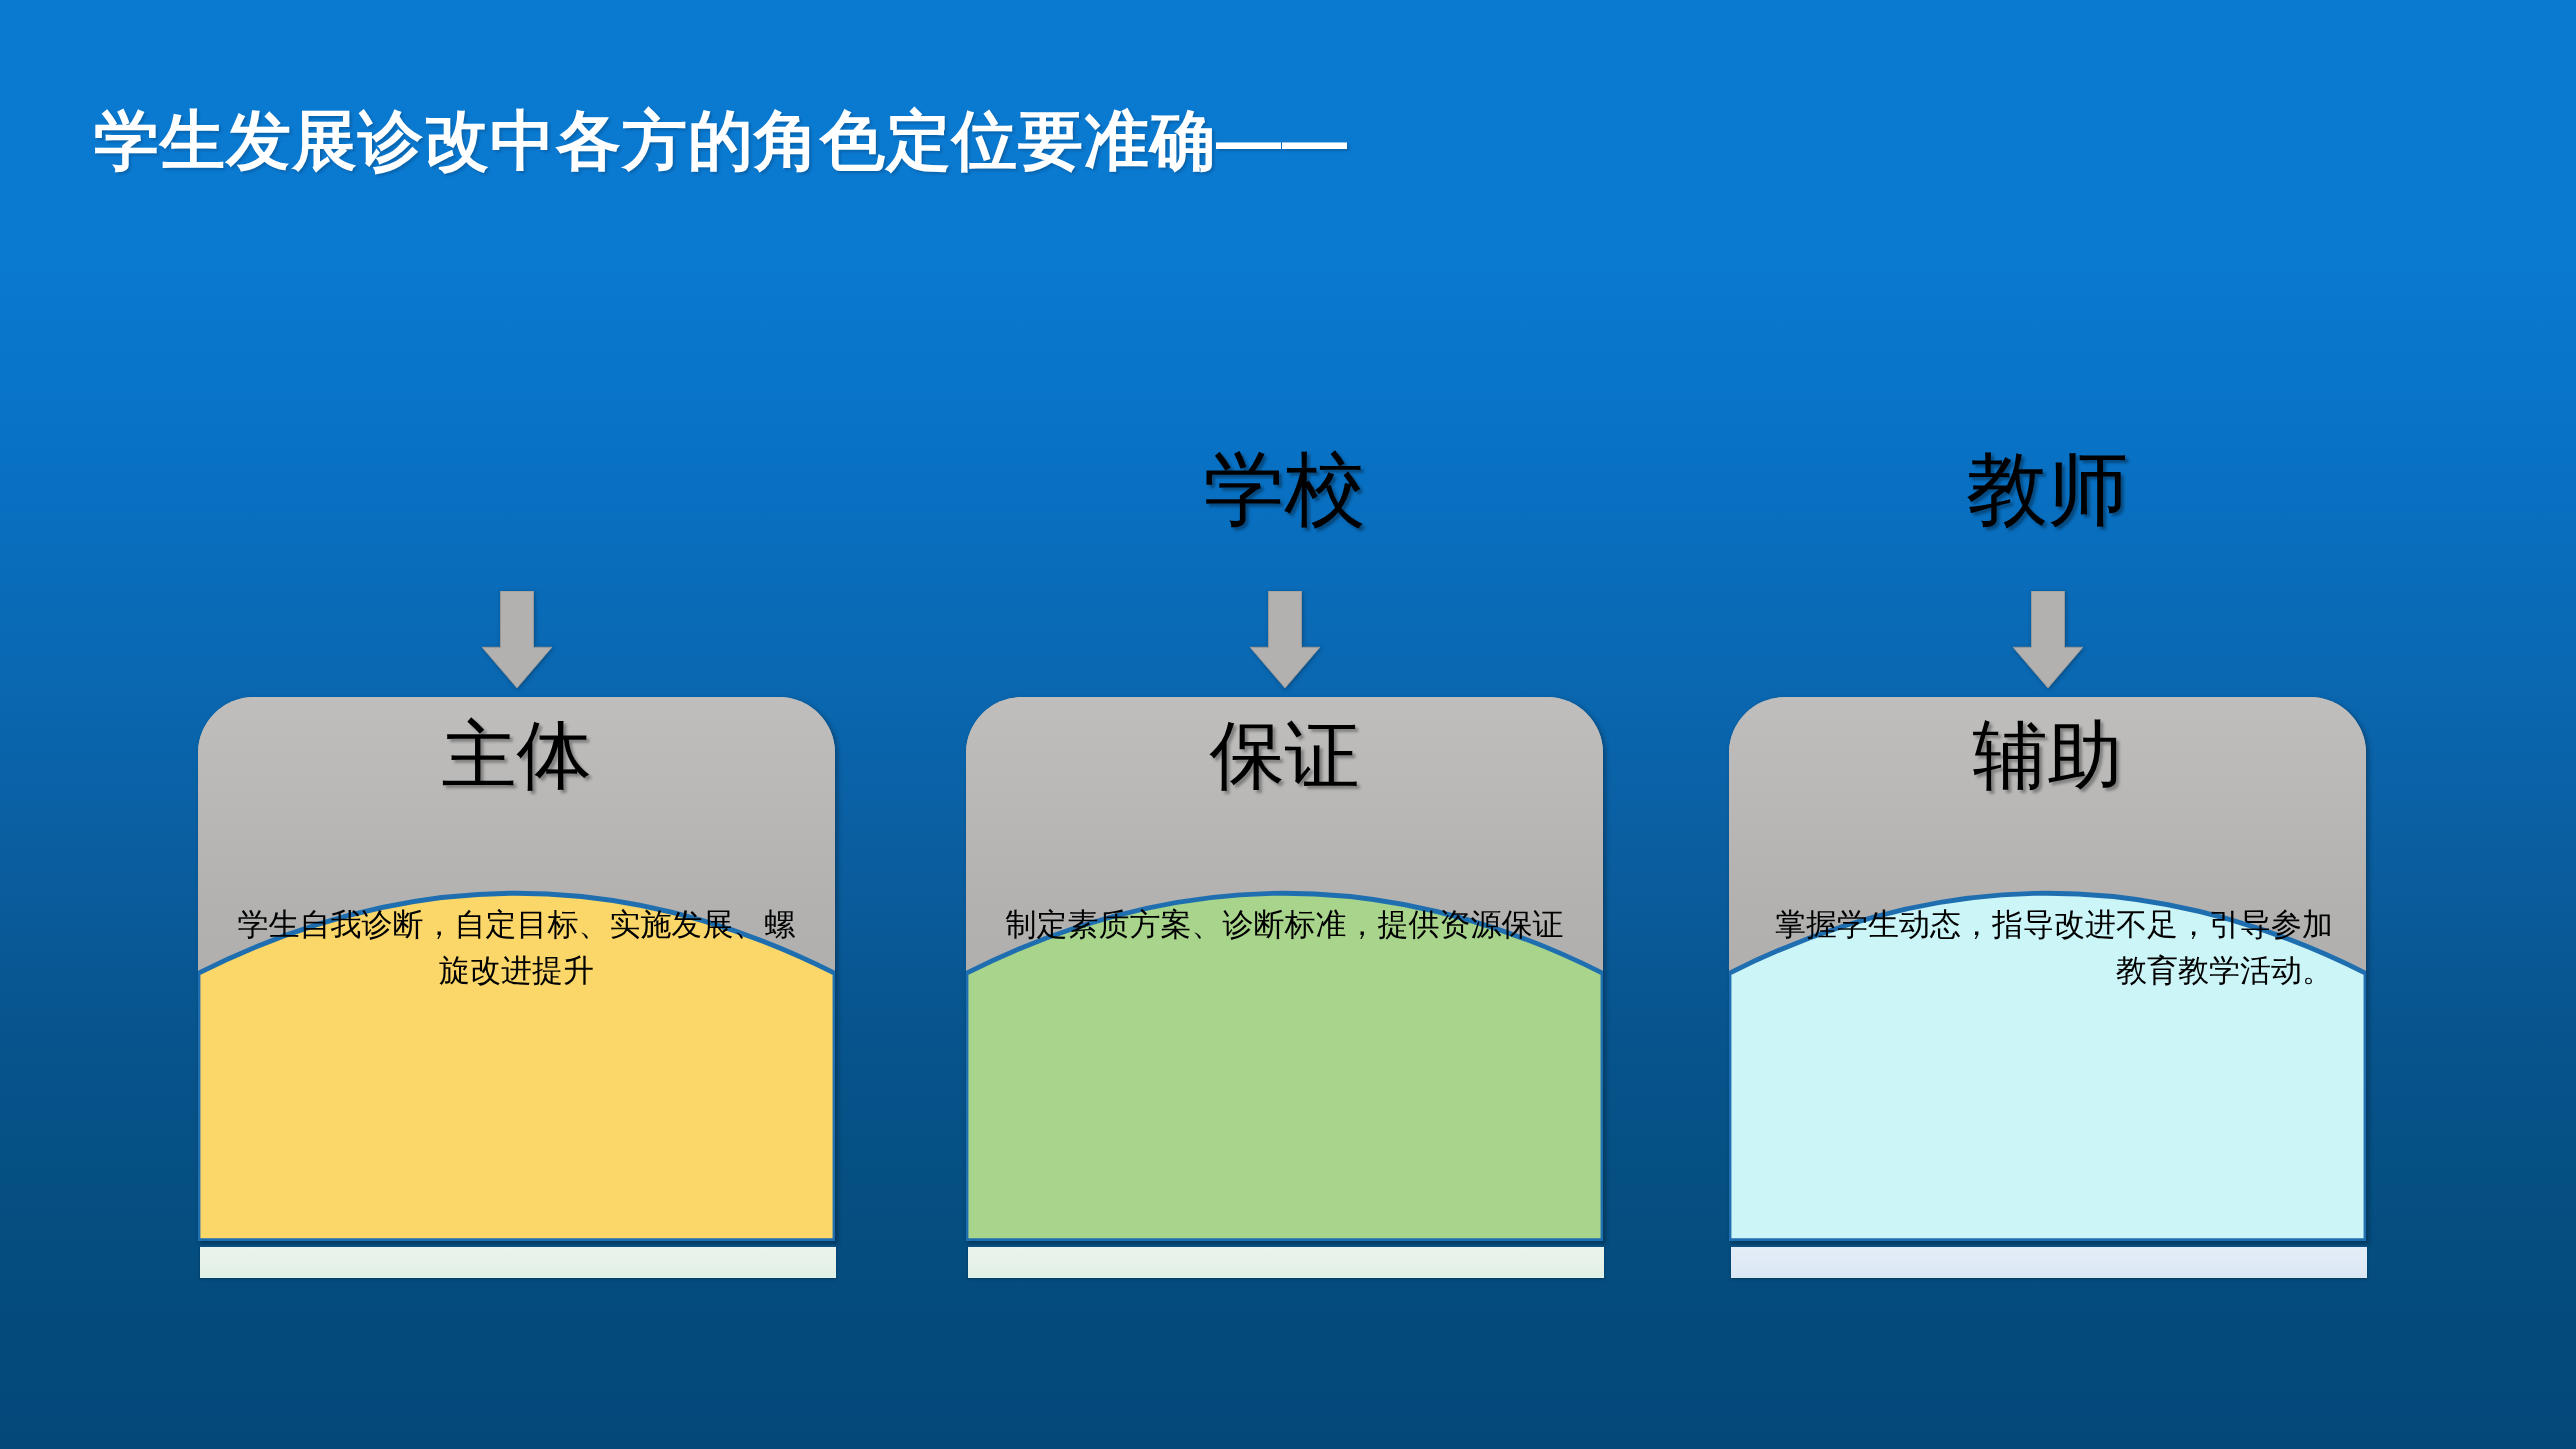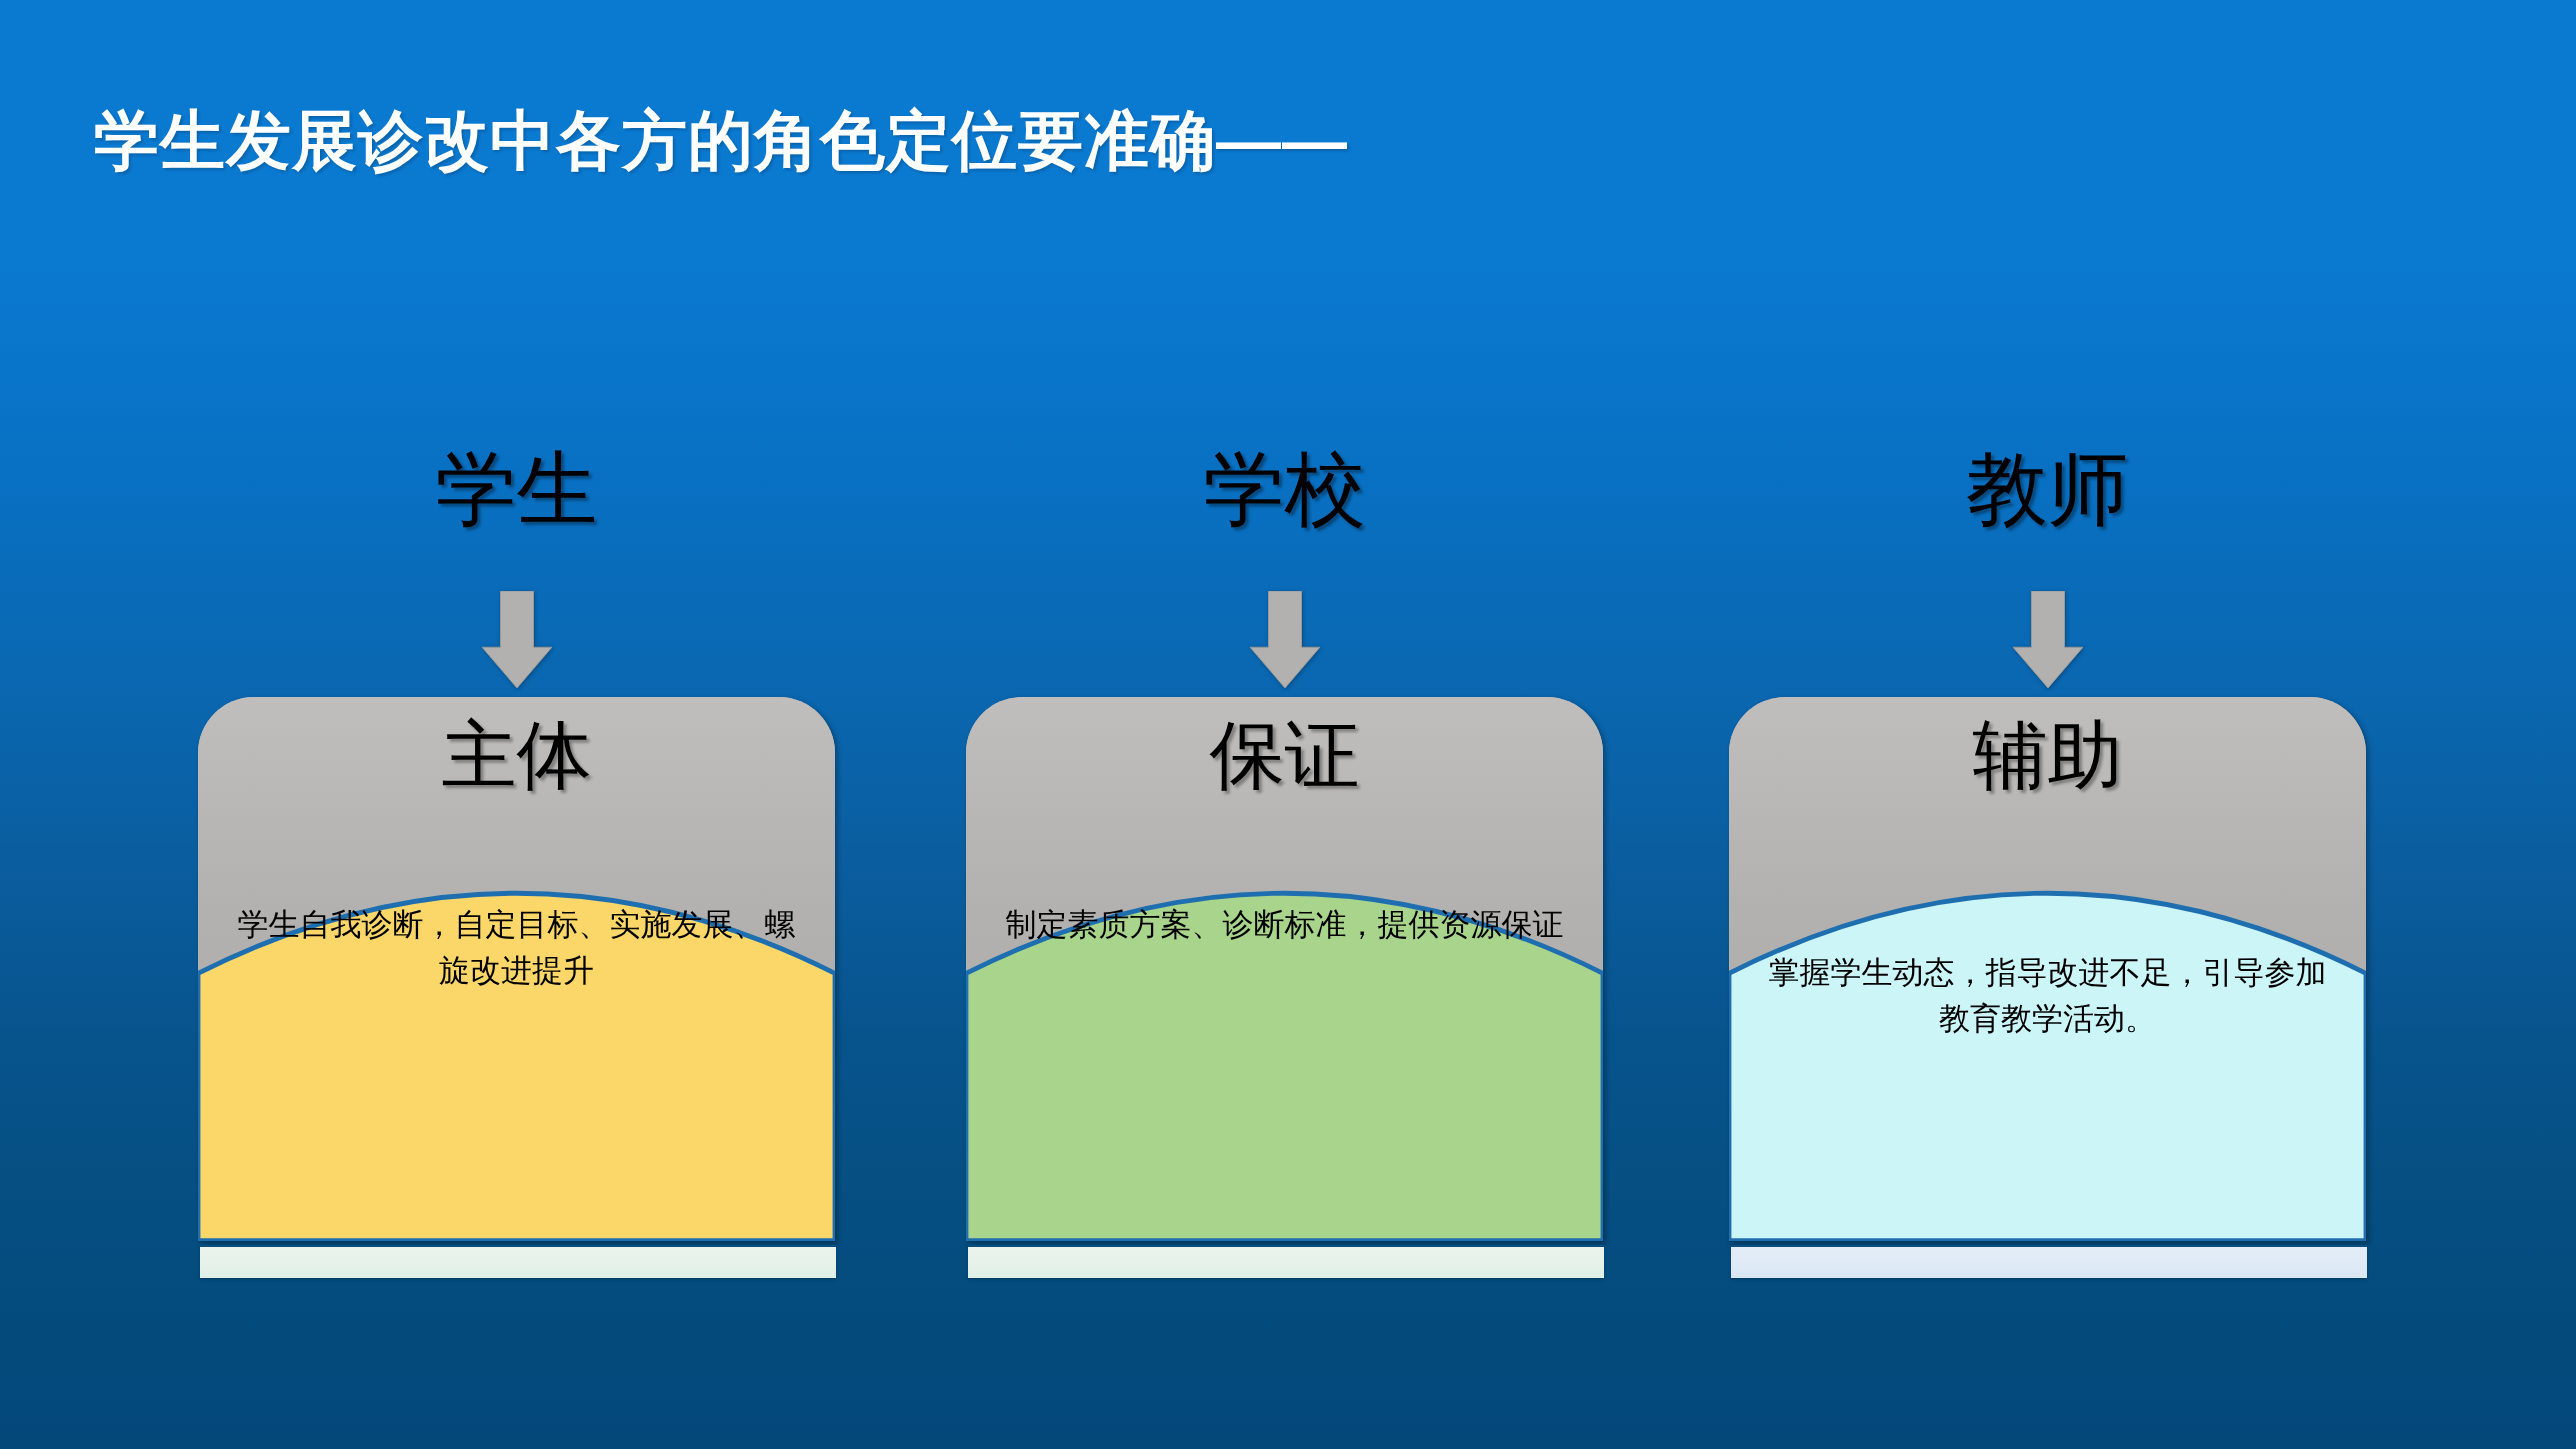--- a/index.html
+++ b/index.html
@@ -168,7 +168,6 @@
 
     <div class="column col-0">
 
-      <div class="source-label">学生</div>
 
       <div class="down-arrow">
         <svg width="70" height="97" viewBox="0 0 72 100" aria-hidden="true">

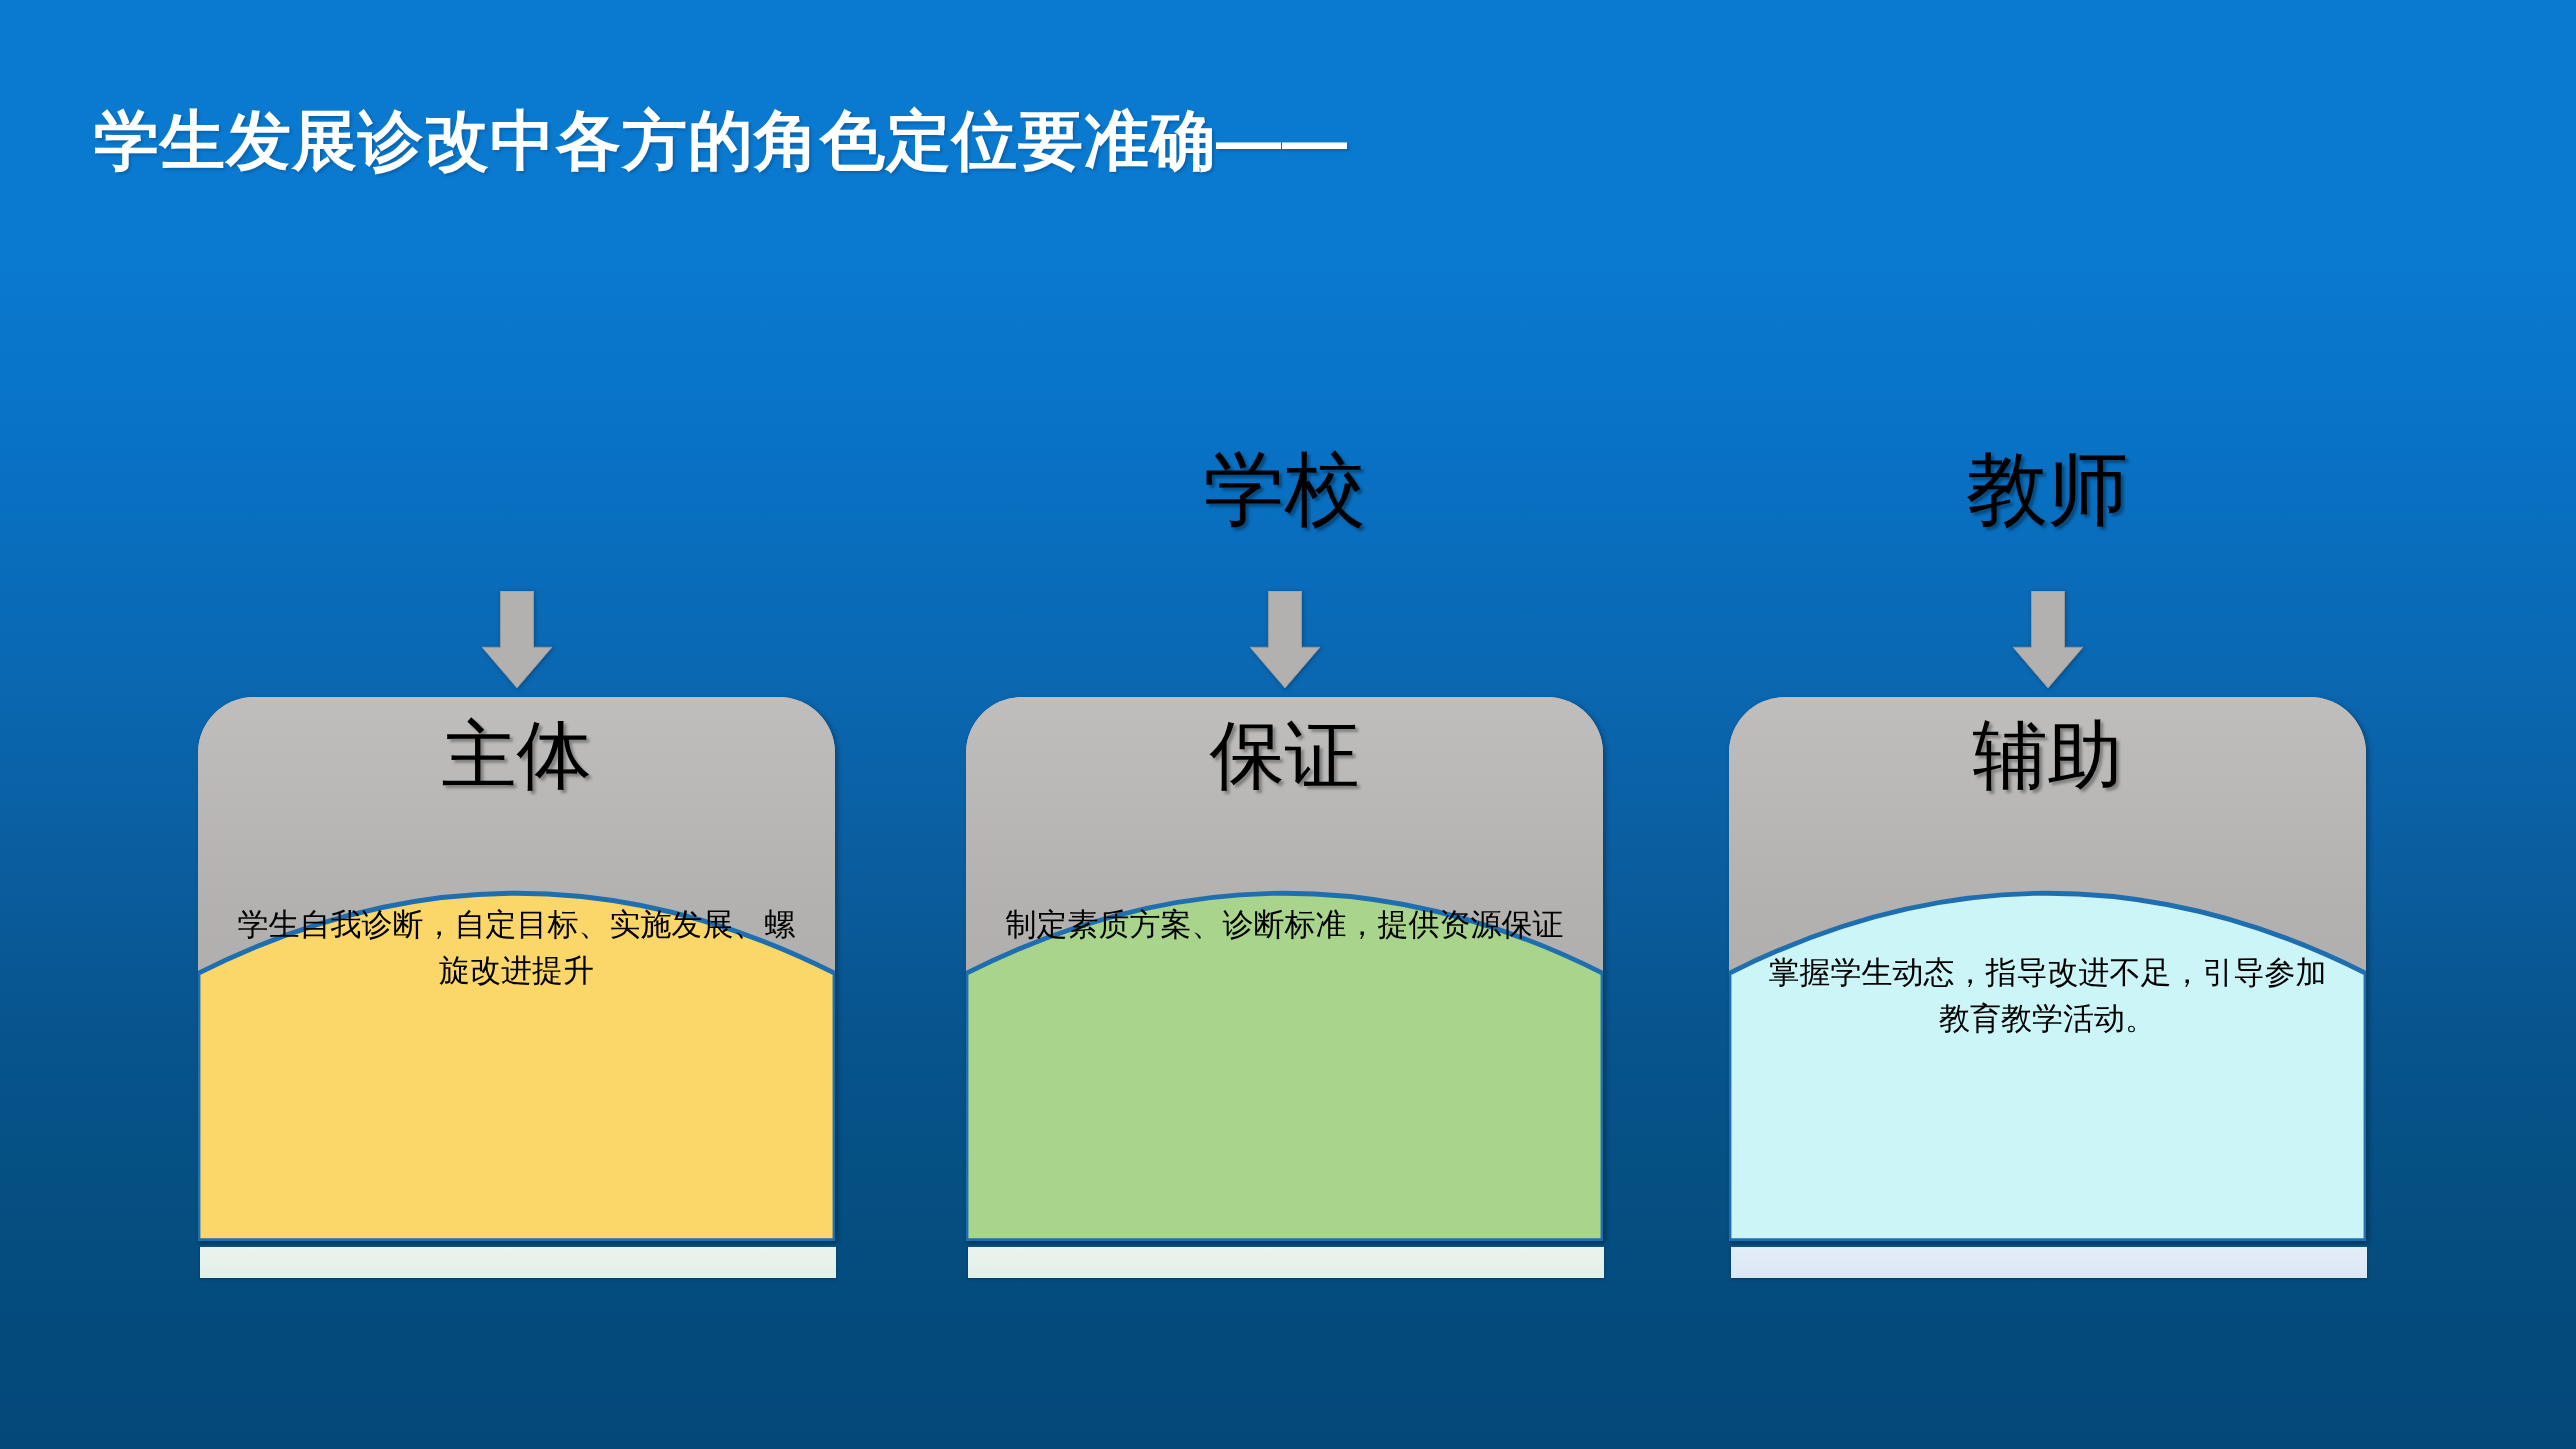--- a/index.html
+++ b/index.html
@@ -140,7 +140,7 @@
     font-family: "Liberation Serif", "DejaVu Serif", serif;
     text-align: center;
   }
-  .card-body.align-left { text-align: center; margin-top: 48px; }
+  .card-body.align-left { text-align: right; }
 
   
   .card-strip {

